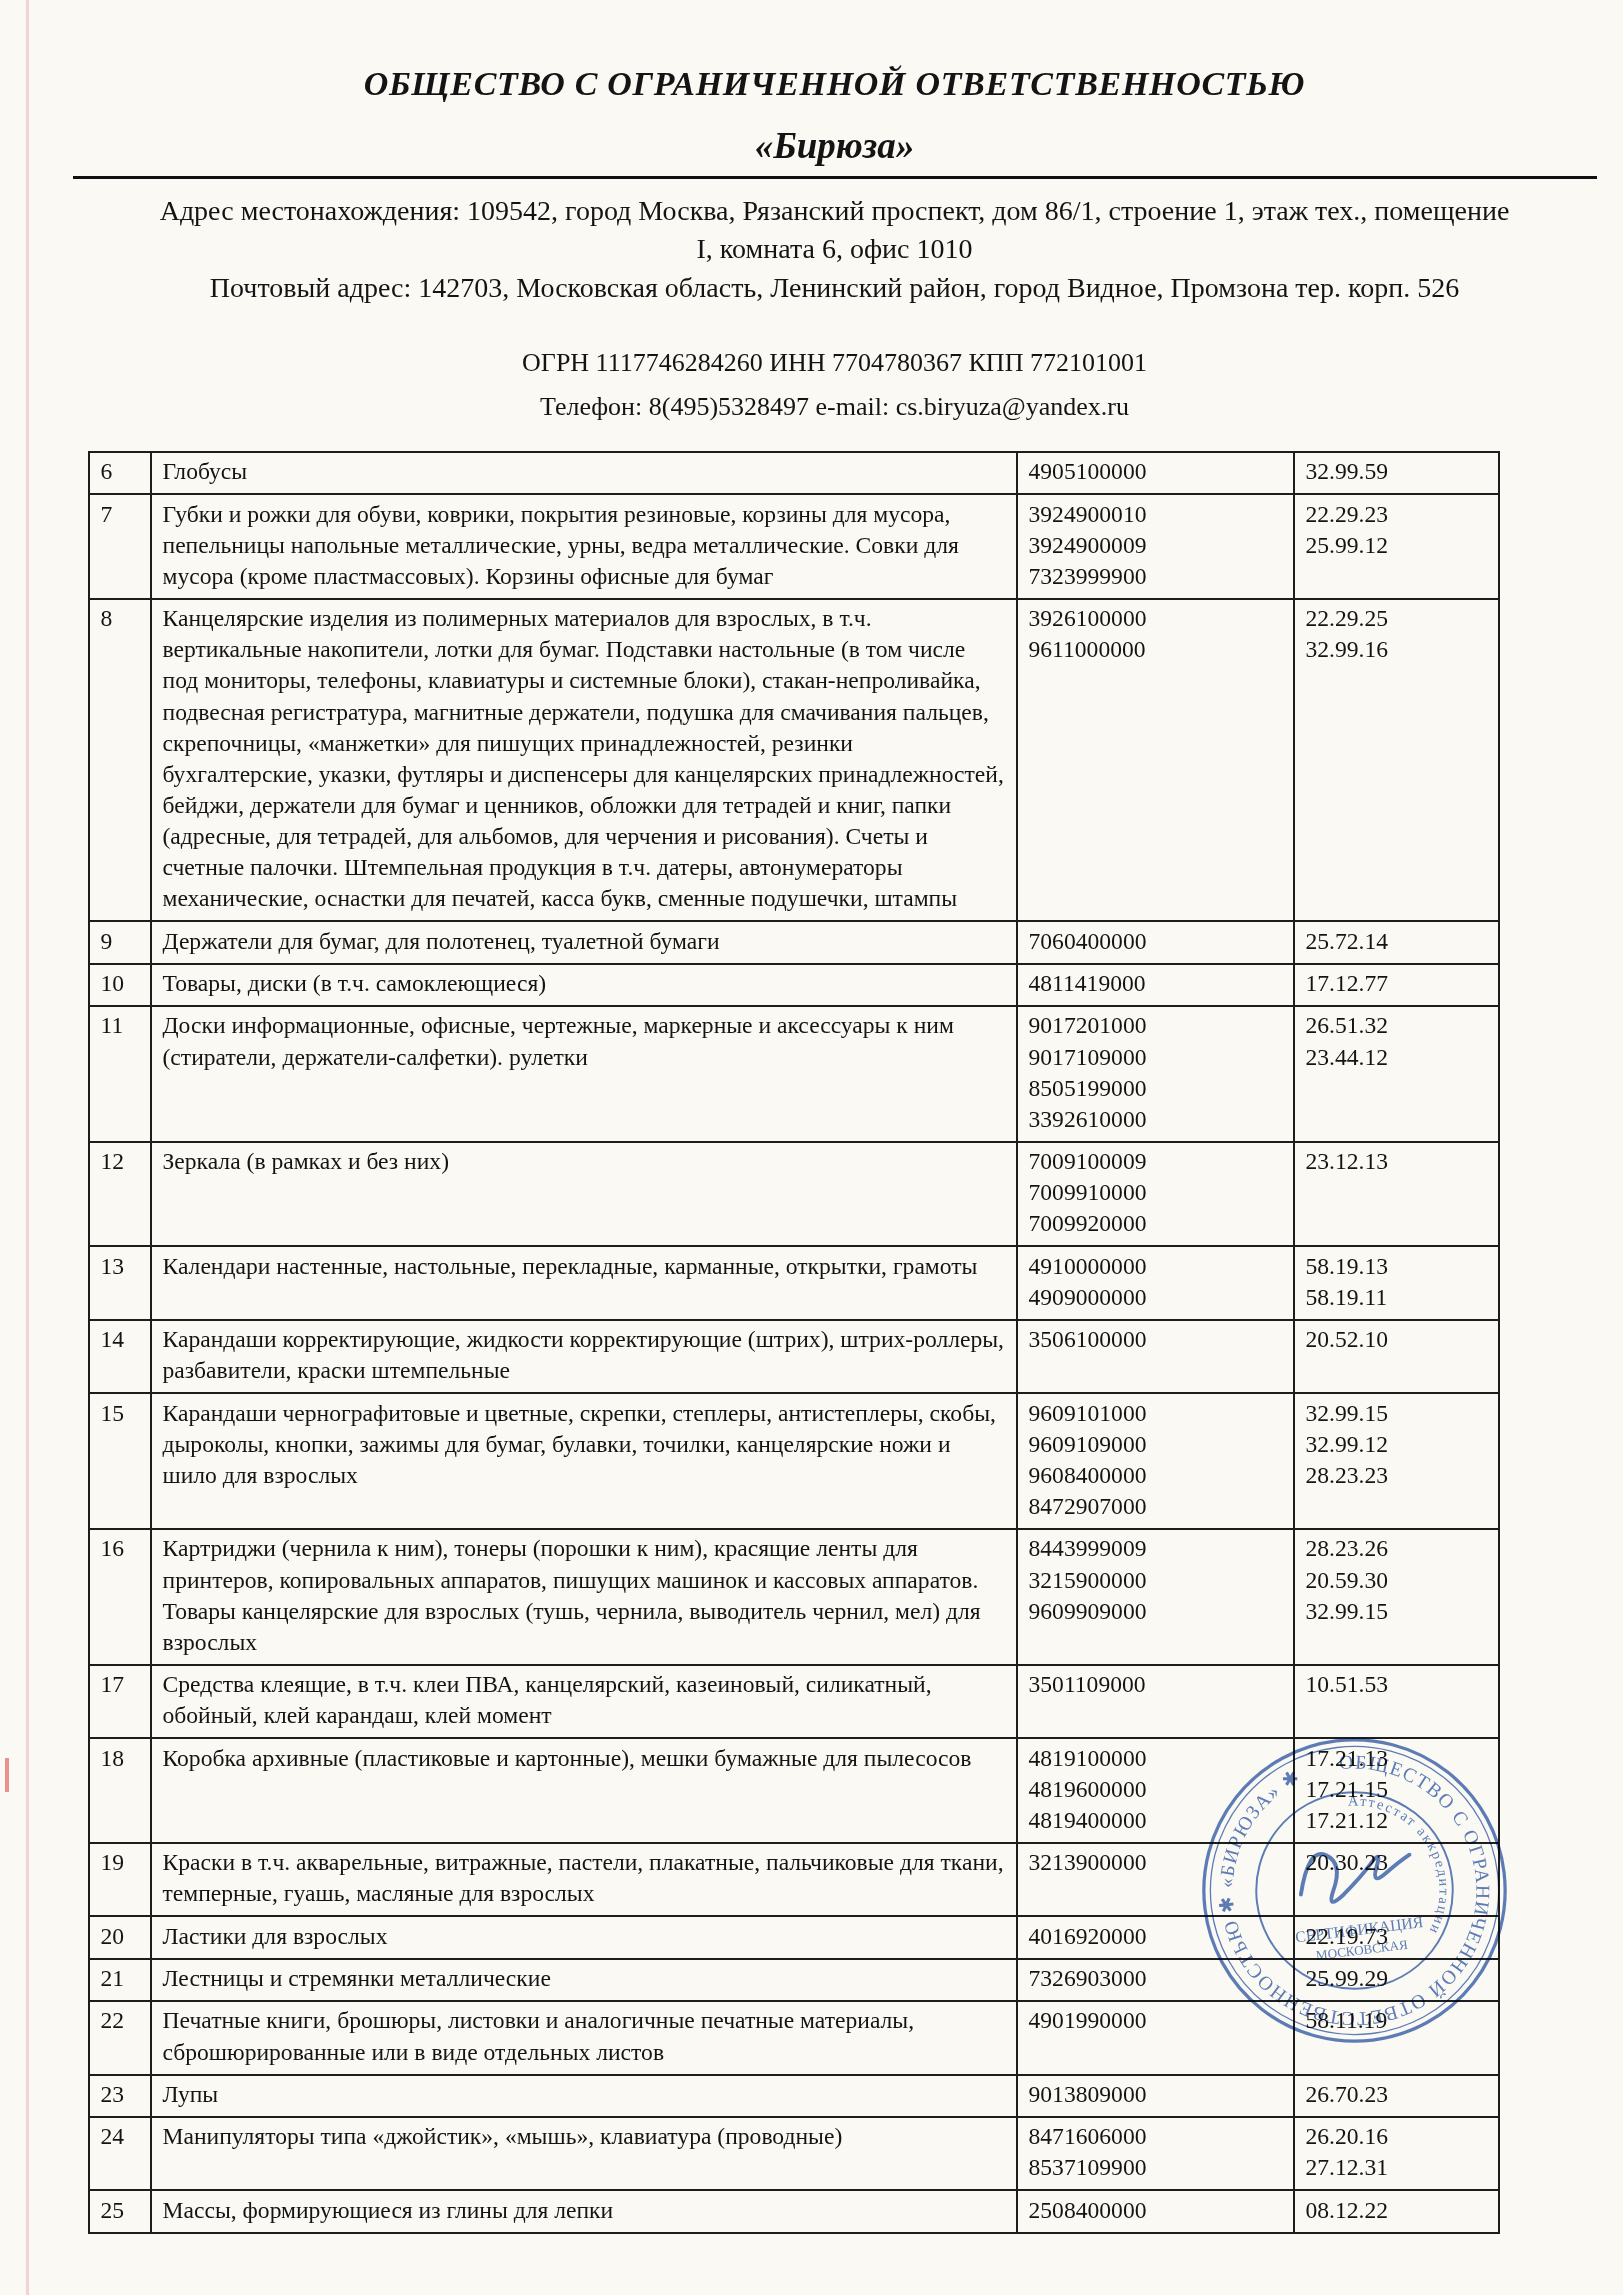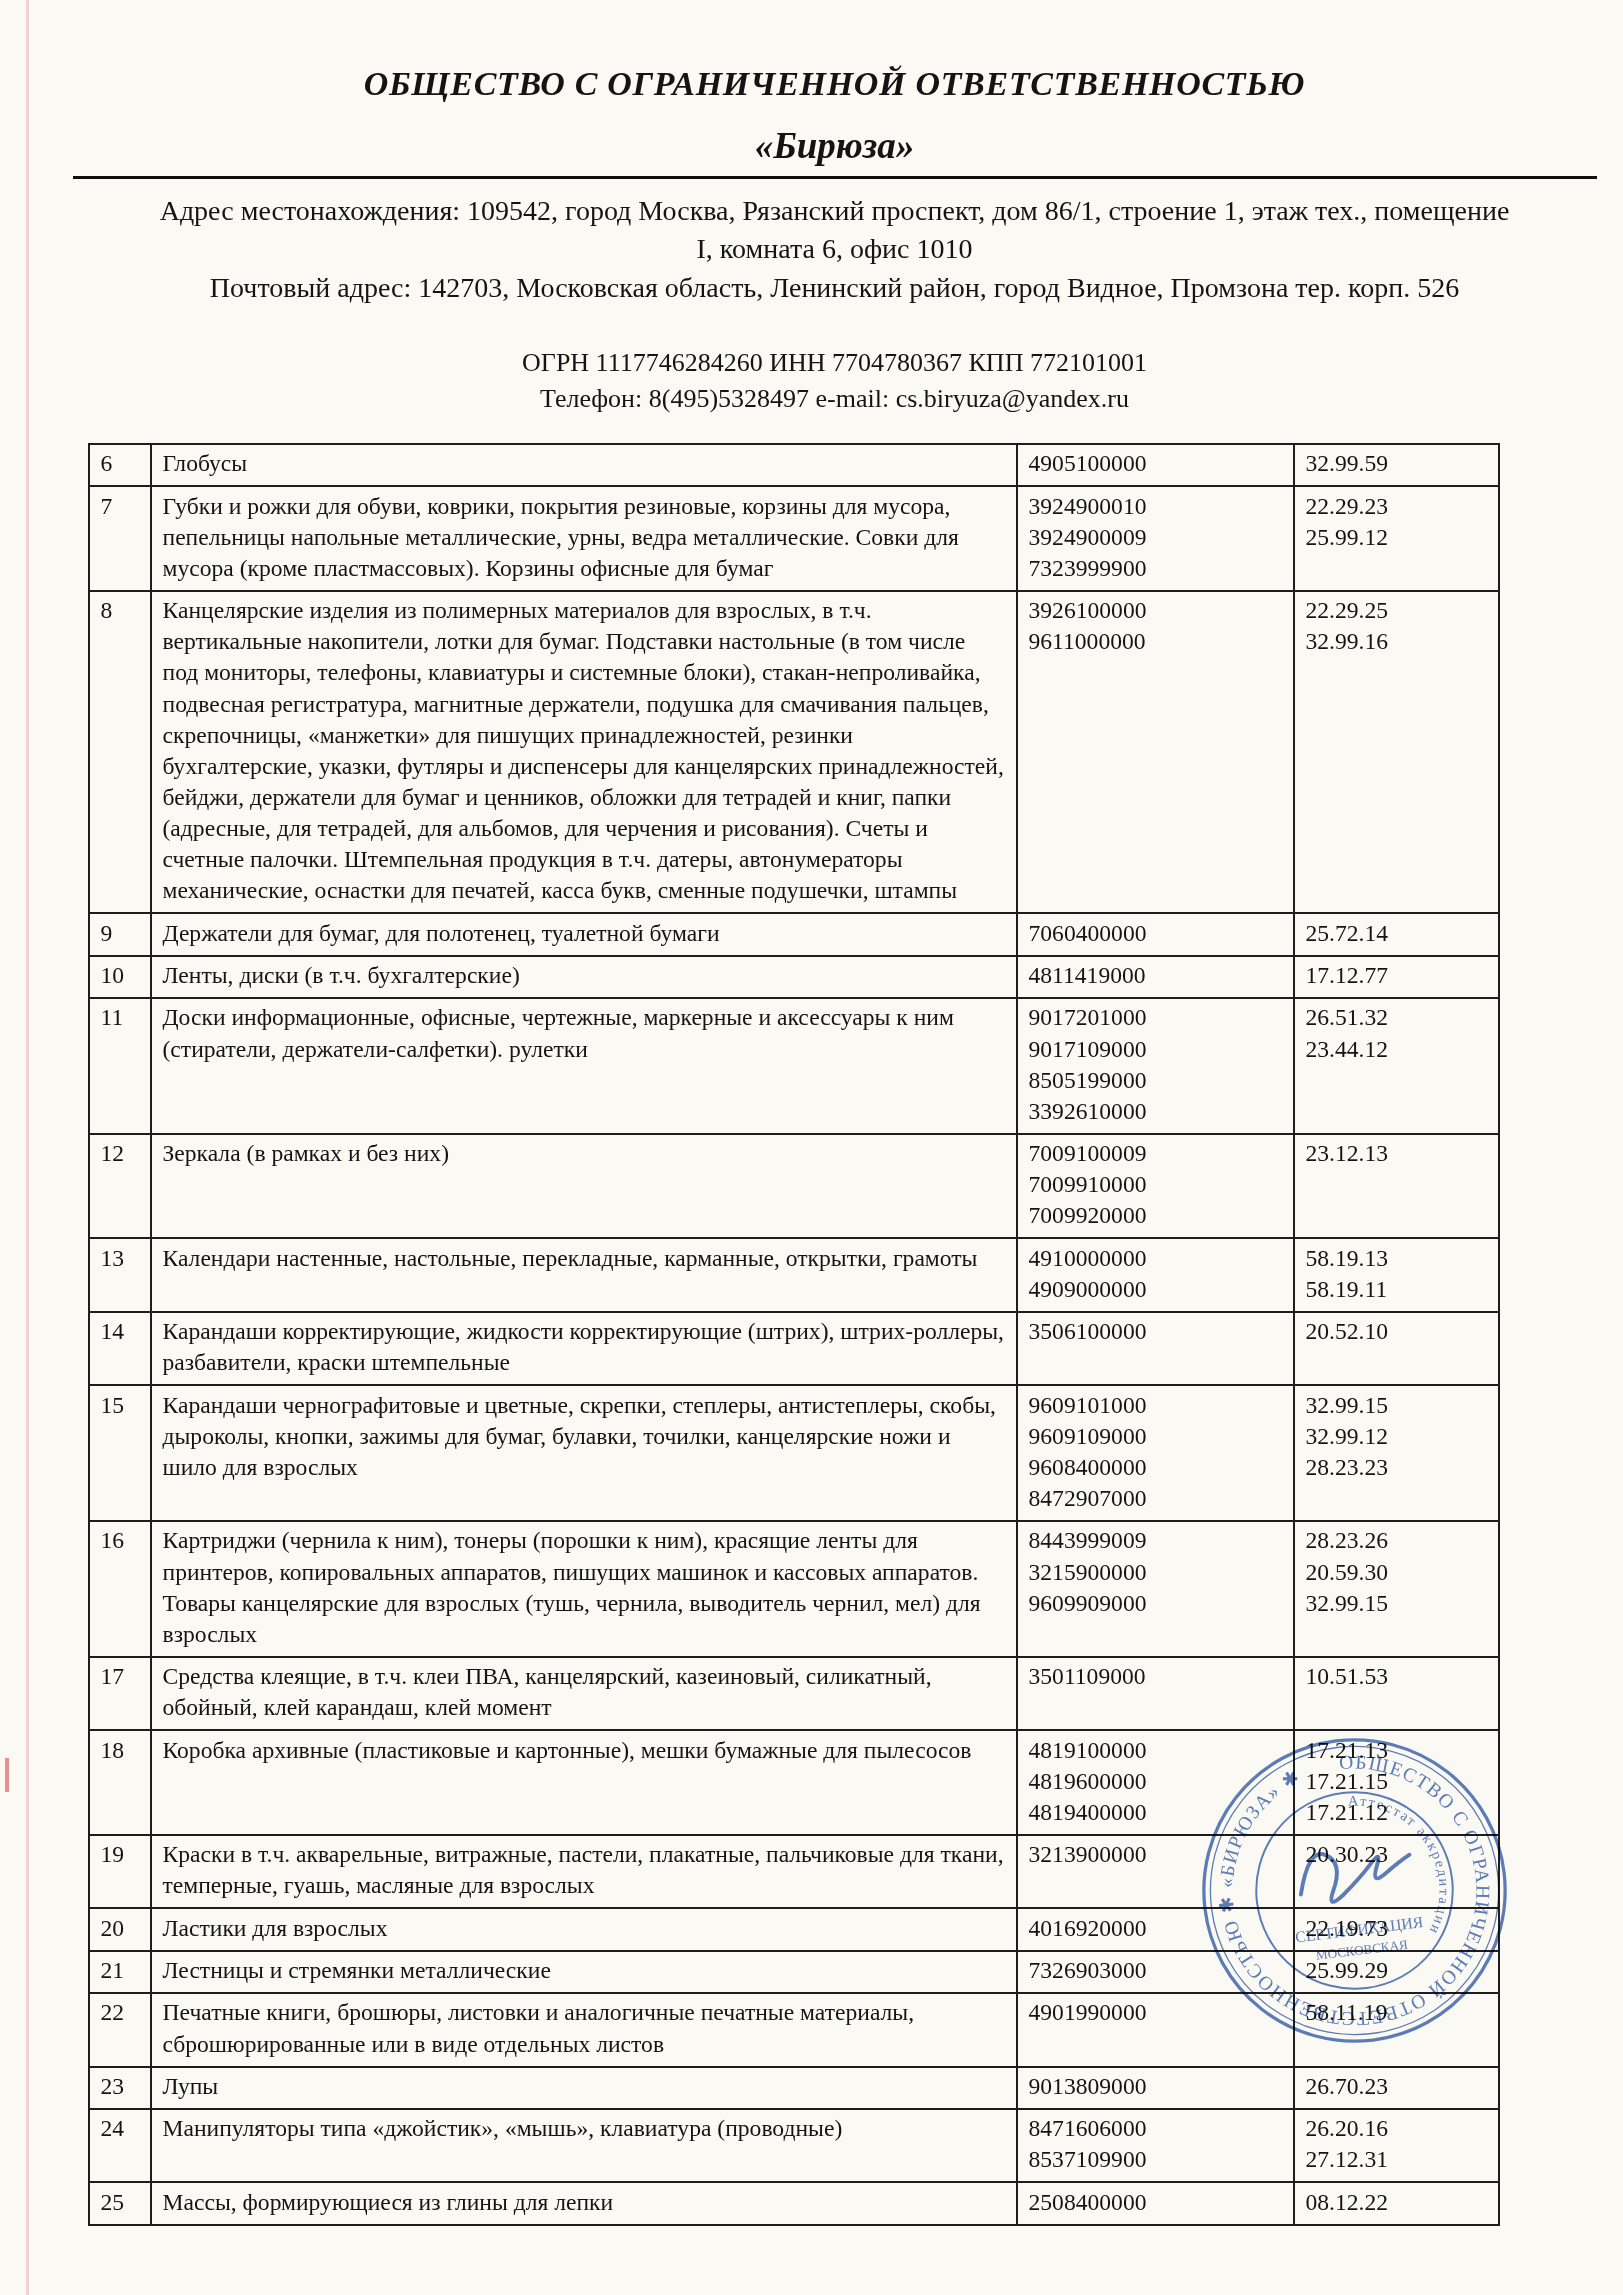--- a/index.html
+++ b/index.html
@@ -66,7 +66,7 @@
   }
   .contact-line {
     font-size: 26px;
-    margin-top: 6px;
+    margin-top: 14px;
   }
   table.items {
     border-collapse: collapse;

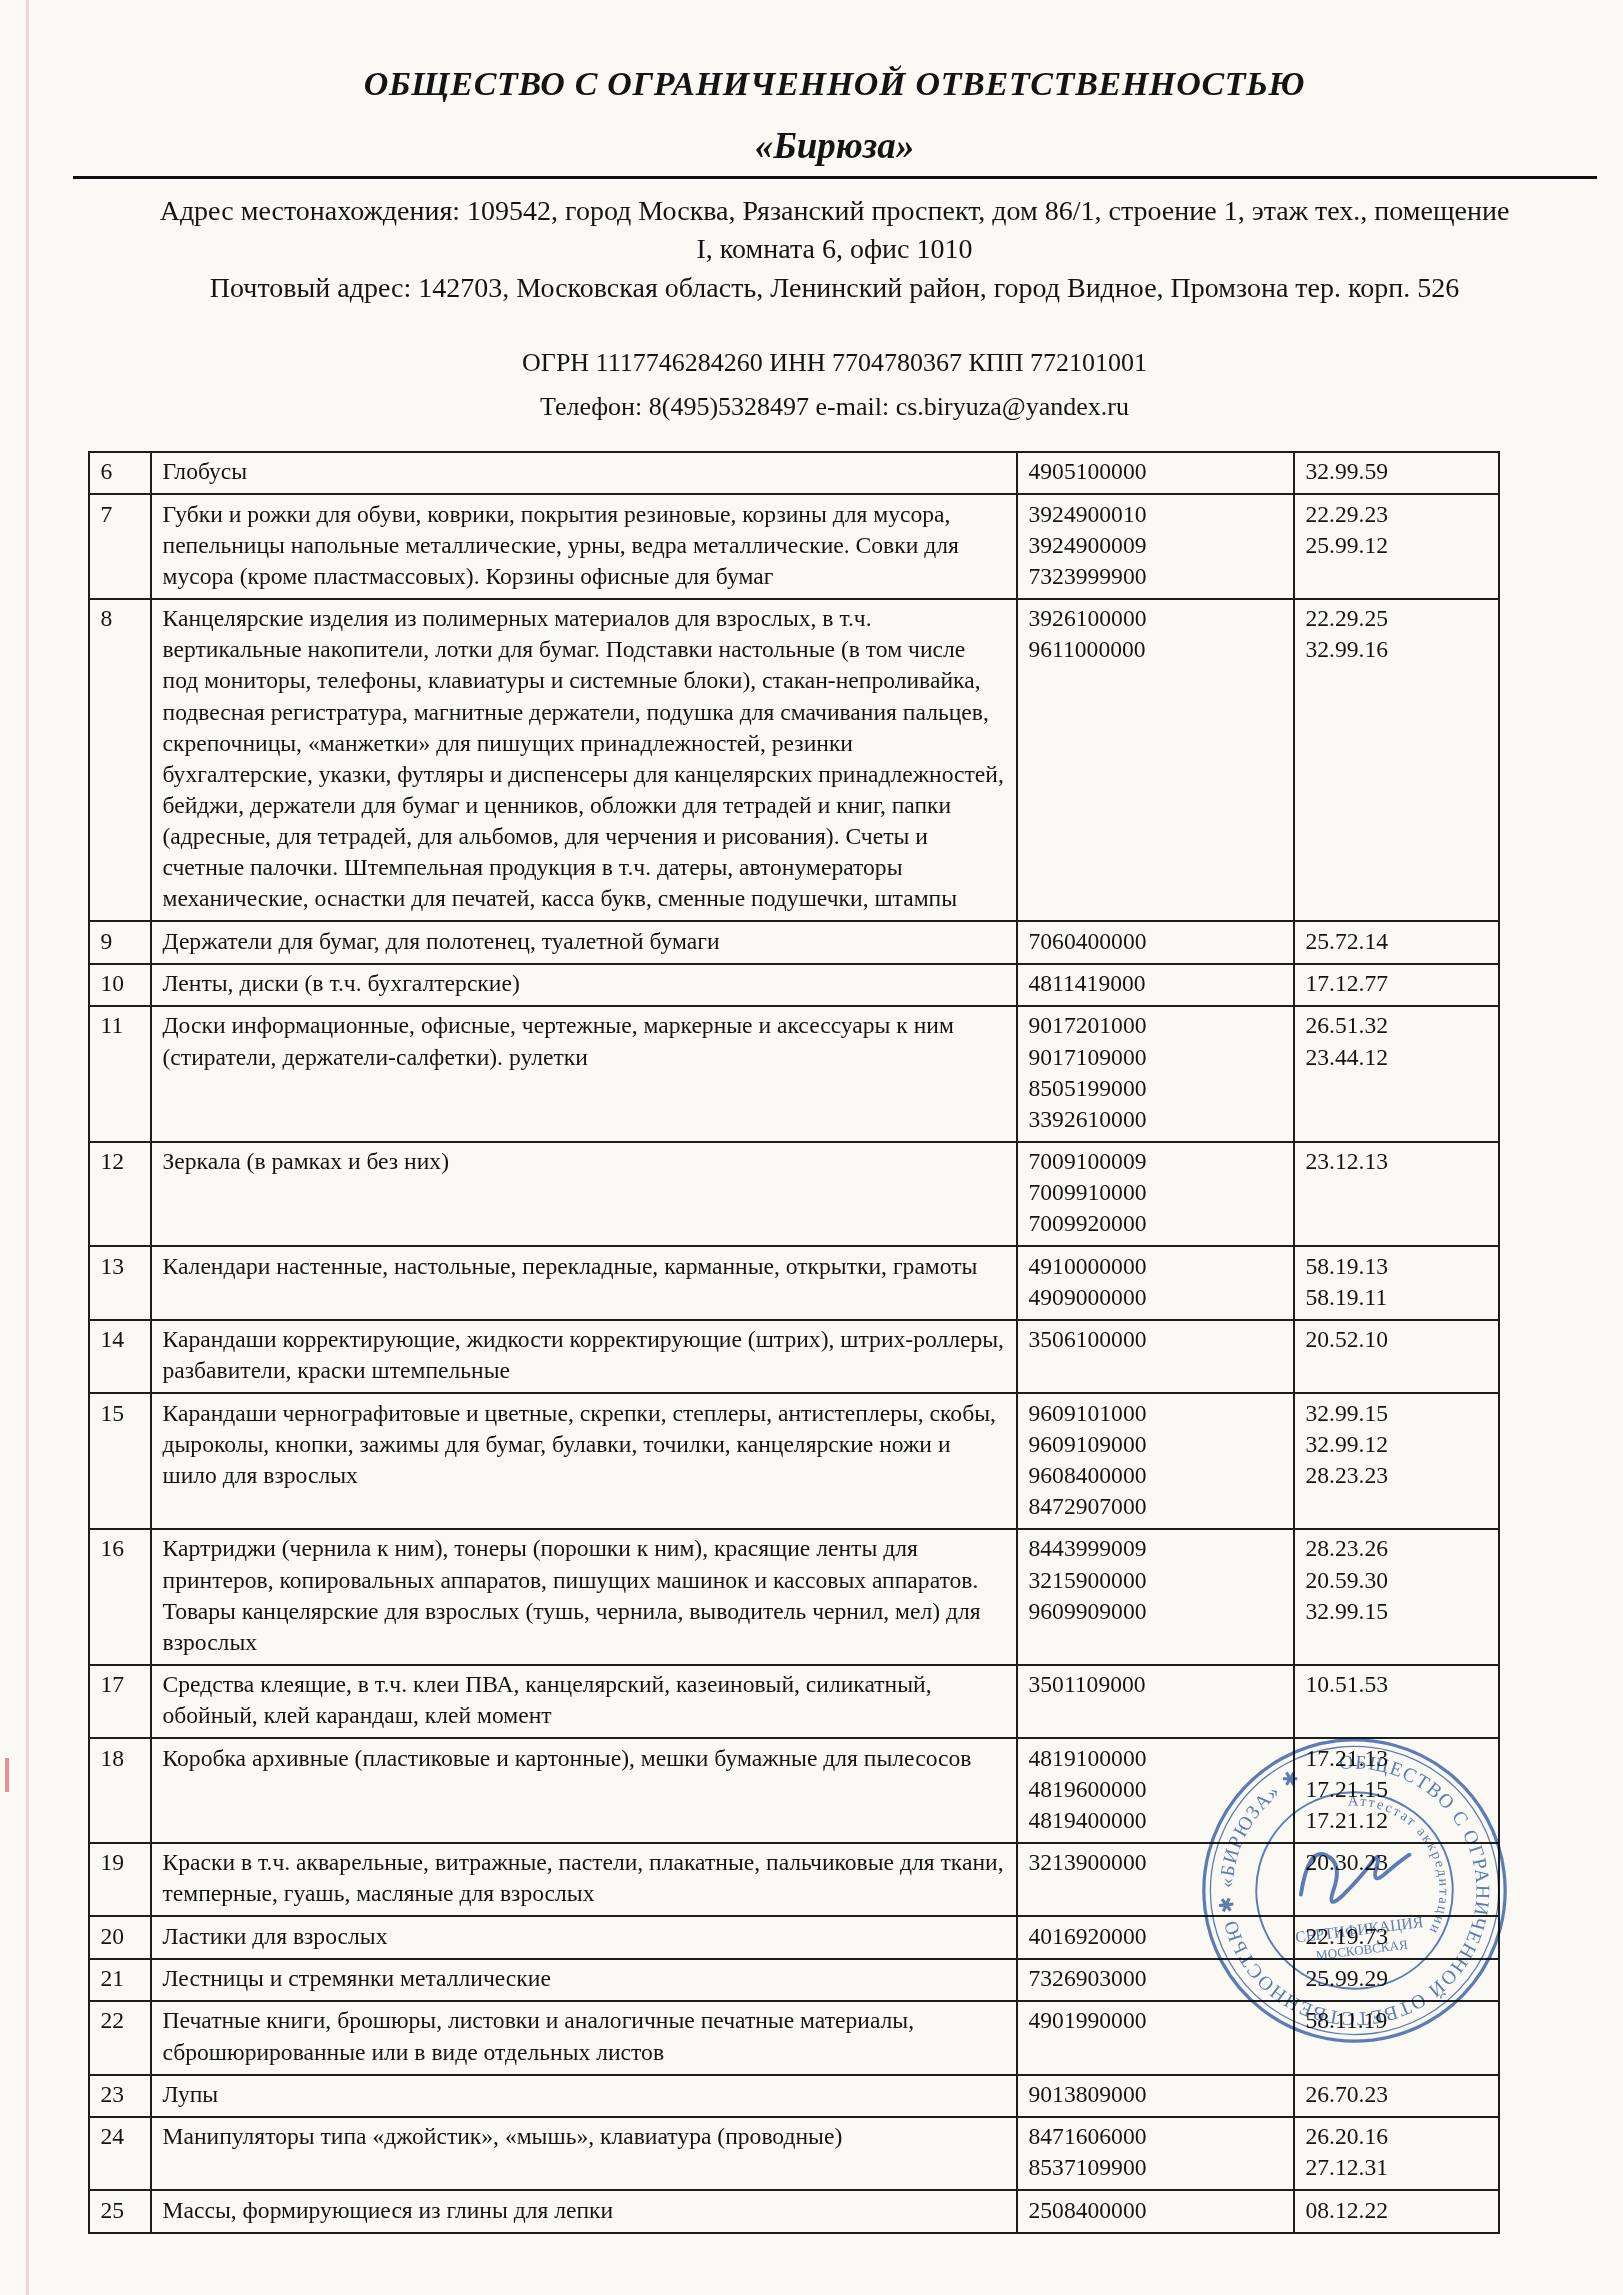--- a/index.html
+++ b/index.html
@@ -146,7 +146,7 @@
       </tr>
       <tr>
         <td class="cell-num">10</td>
-        <td class="cell-desc">Ленты, диски (в т.ч. бухгалтерские)</td>
+        <td class="cell-desc">Товары, диски (в т.ч. самоклеющиеся)</td>
         <td class="cell-codes">4811419000</td>
         <td class="cell-okpd">17.12.77</td>
       </tr>

